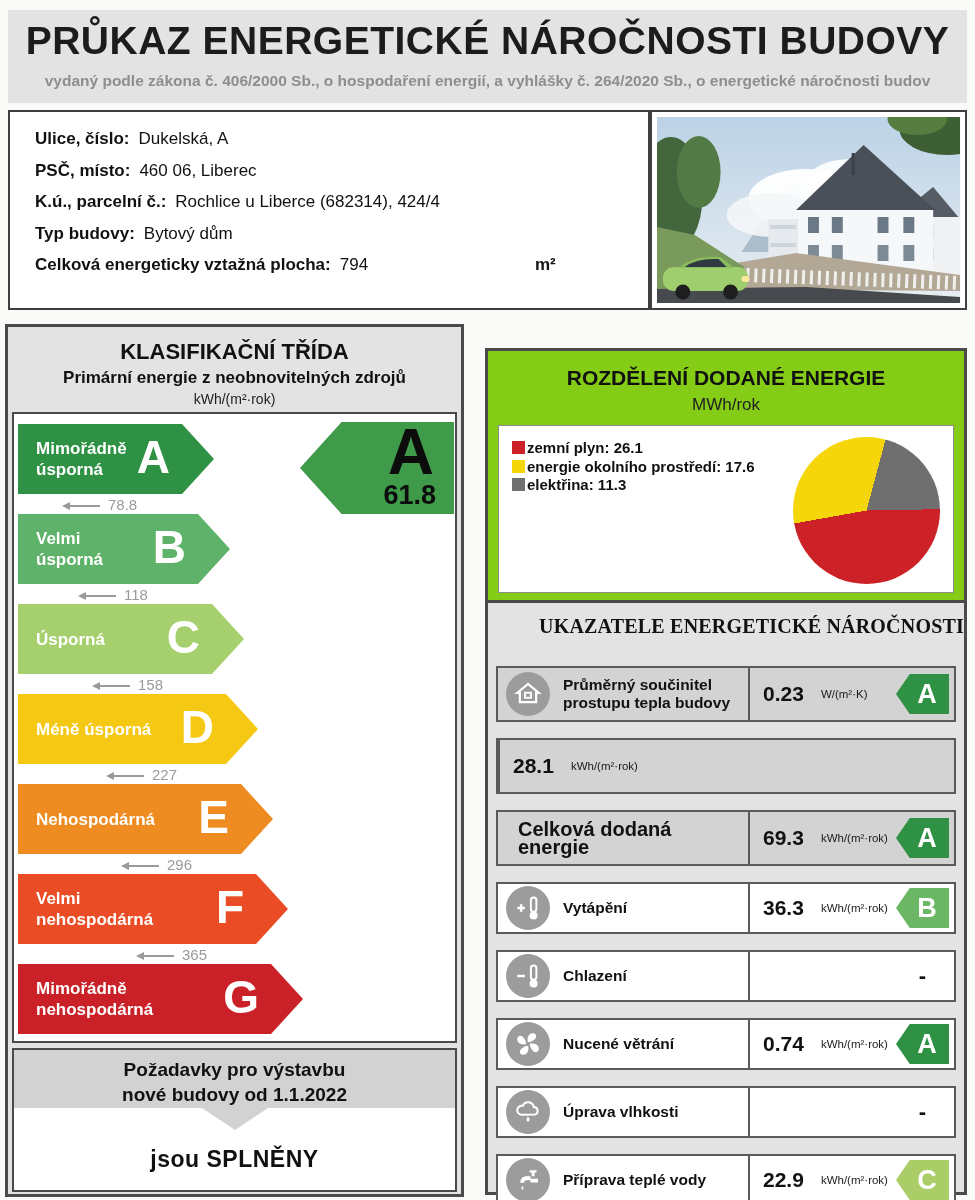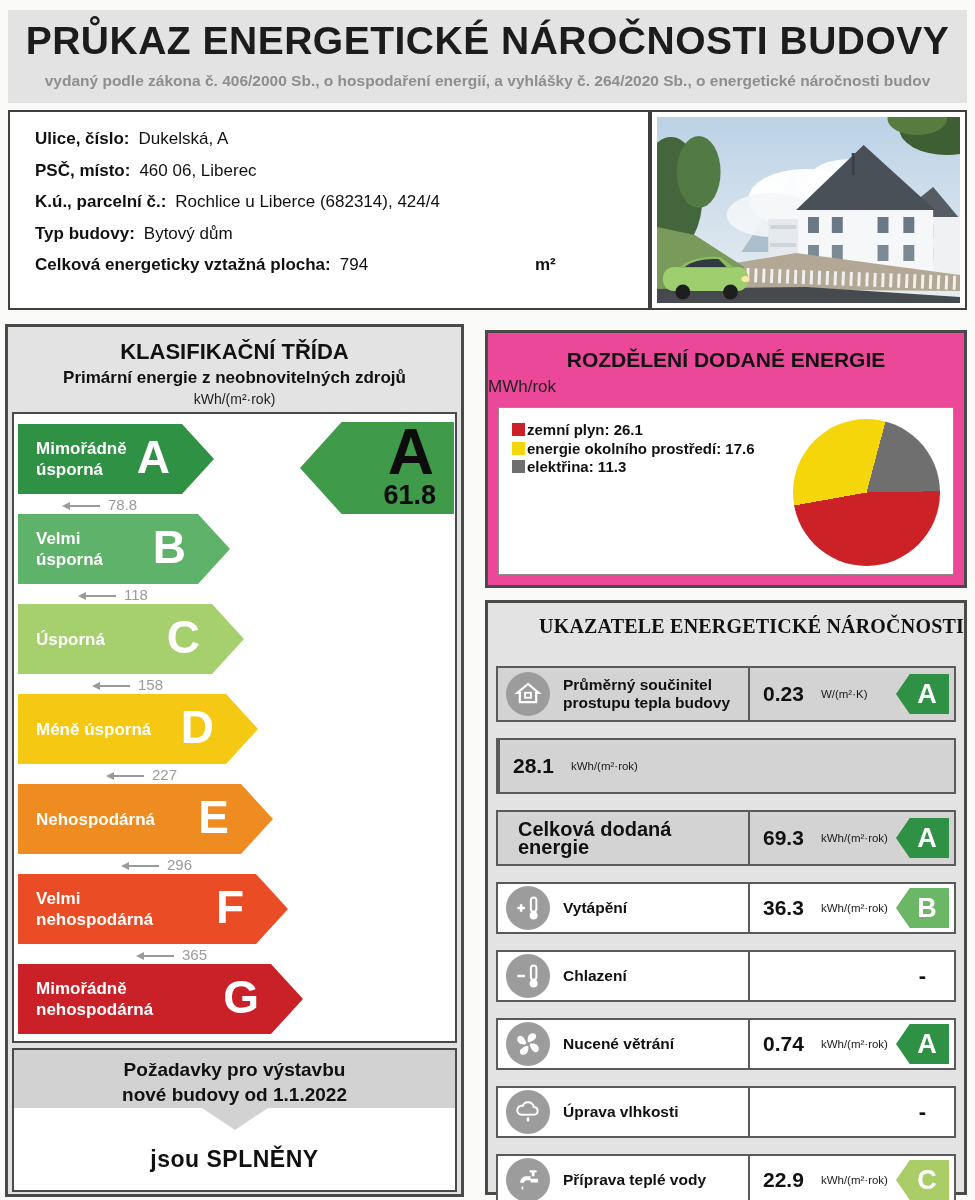--- a/index.html
+++ b/index.html
@@ -58,7 +58,7 @@
   .req-status { position:absolute; left:0; right:0; bottom:17px; text-align:center; font-weight:bold; font-size:23px; letter-spacing:.5px; }
 
   
-  .pie-panel { position:absolute; left:485px; top:330px; width:482px; height:258px; background:#ec4899; border:3px solid #4a4a4a; }
+  .pie-panel { position:absolute; left:485px; top:348px; width:482px; height:258px; background:#84cc16; border:3px solid #4a4a4a; }
   .pie-title { text-align:center; font-weight:bold; font-size:21px; margin-top:15px; }
   .pie-unit { text-align:left; font-size:17px; margin-top:5px; color:#222; }
   .pie-inner { position:absolute; left:10px; top:74px; width:456px; height:168px; background:#fff; border:1px solid #8e8e8e; }

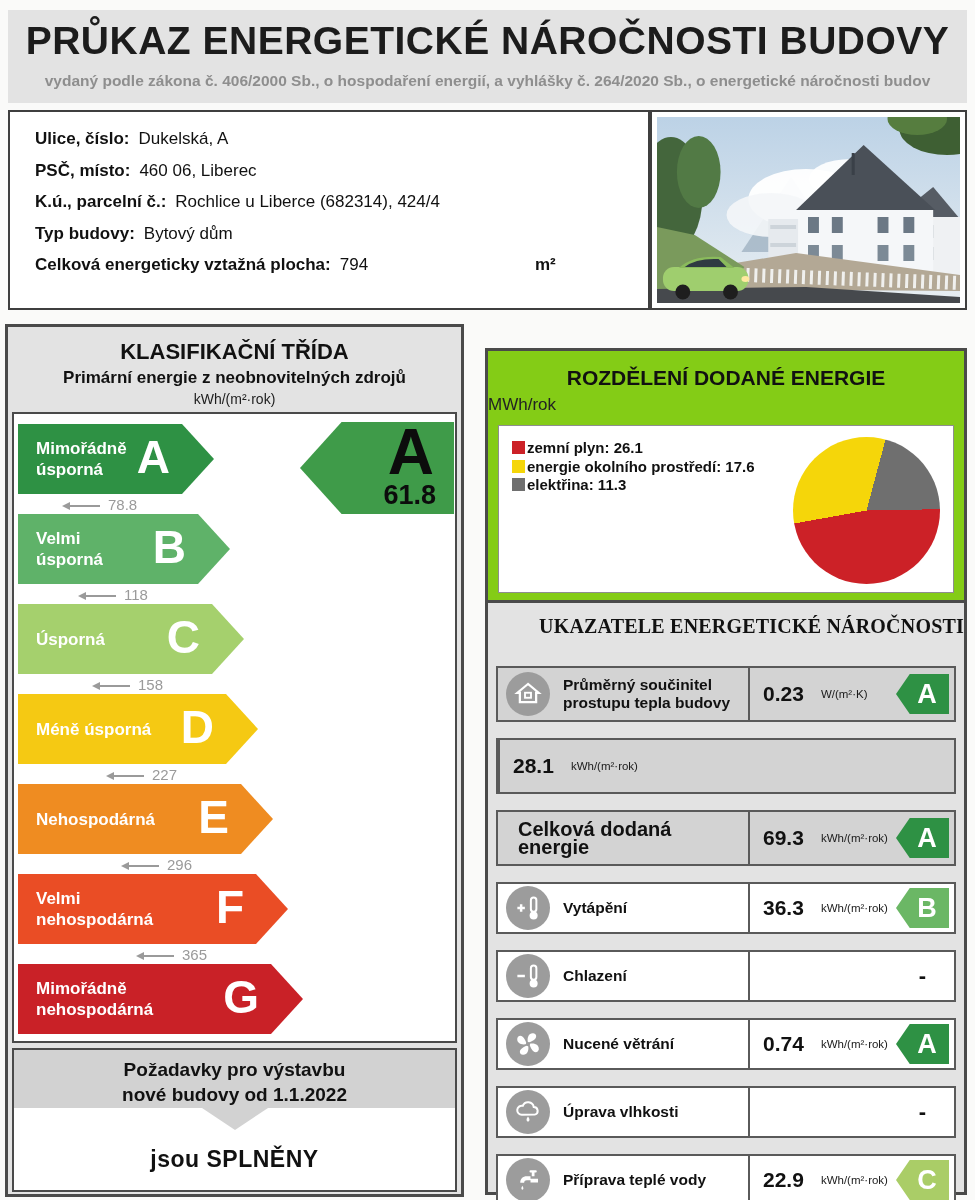--- a/index.html
+++ b/index.html
@@ -60,7 +60,7 @@
   
   .pie-panel { position:absolute; left:485px; top:348px; width:482px; height:258px; background:#84cc16; border:3px solid #4a4a4a; }
   .pie-title { text-align:center; font-weight:bold; font-size:21px; margin-top:15px; }
-  .pie-unit { text-align:left; font-size:17px; margin-top:5px; color:#222; }
+  .pie-unit { text-align:center; font-size:17px; margin-top:5px; color:#222; }
   .pie-inner { position:absolute; left:10px; top:74px; width:456px; height:168px; background:#fff; border:1px solid #8e8e8e; }
   .legend { position:absolute; left:13px; top:13px; }
   .legend-item { font-size:15px; font-weight:bold; line-height:18.5px; white-space:nowrap; }

